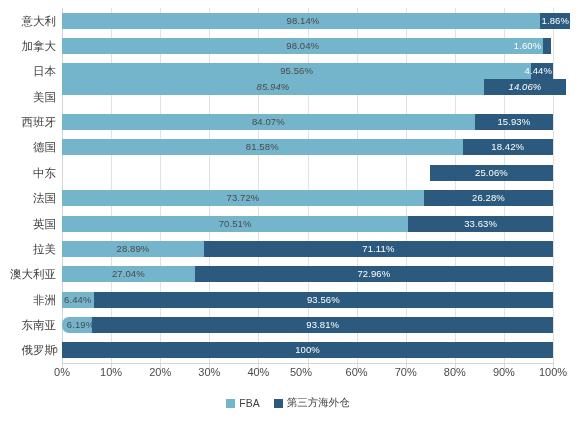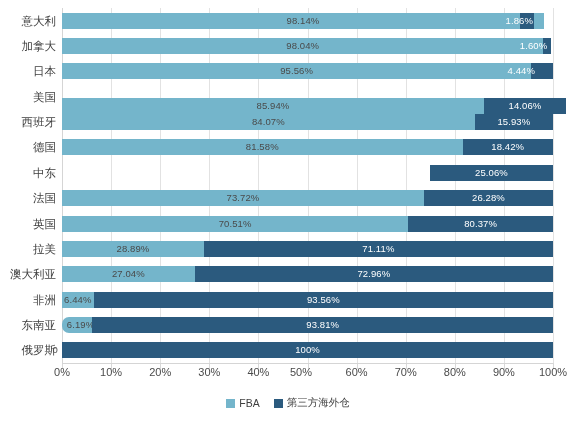--- a/index.html
+++ b/index.html
@@ -232,7 +232,7 @@
           <div class="seg seg-fba" style="width: 481.867px;">
             <span class="seg-label">98.14%</span>
           </div>
-          <div class="seg seg-third" style="left: 458px; width: 14px;">
+          <div class="seg seg-third" style="left: 478px; width: 30px;">
             <span class="seg-label" style="width: auto; right: 0px; left: auto; transform: translateY(-50%); text-align: right; padding-right: 1px;">1.86%</span>
           </div>
         </div>

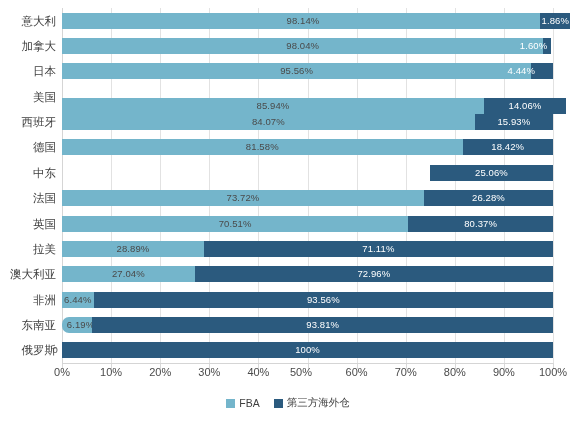--- a/index.html
+++ b/index.html
@@ -241,7 +241,7 @@
             <span class="seg-label">98.04%</span>
           </div>
           <div class="seg seg-third" style="left: 481.376px; width: 7.856px;">
-            <span class="seg-label" style="width: auto; right: 0px; left: auto; transform: translateY(-50%); text-align: right; padding-right: 4px;">1.60%</span>
+            <span class="seg-label" style="width: auto; right: 0px; left: auto; transform: translateY(-50%); text-align: right; padding-right: 10px;">1.60%</span>
           </div>
         </div>
         <div class="row" style="top: 55.3929px;">

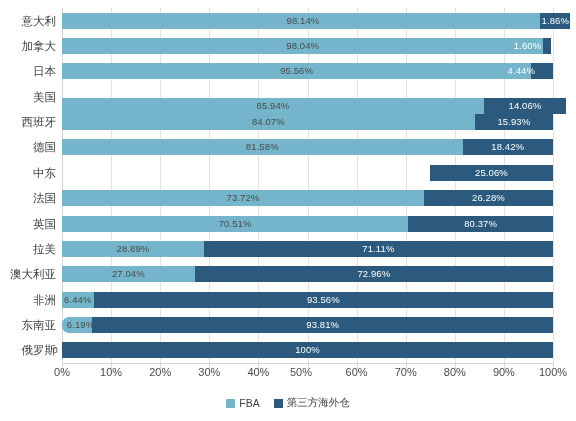--- a/index.html
+++ b/index.html
@@ -249,7 +249,7 @@
             <span class="seg-label">95.56%</span>
           </div>
           <div class="seg seg-third" style="left: 469.2px; width: 21.8004px;">
-            <span class="seg-label" style="width: auto; right: 0px; left: auto; transform: translateY(-50%); text-align: right; padding-right: 18px;">4.44%</span>
+            <span class="seg-label" style="width: auto; right: 0px; left: auto; transform: translateY(-50%); text-align: right; padding-right: 1px;">4.44%</span>
           </div>
         </div>
         <div class="row" style="top: 90px;">

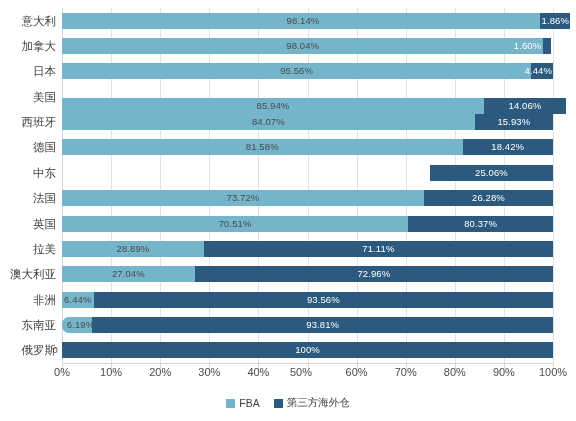--- a/index.html
+++ b/index.html
@@ -252,7 +252,7 @@
             <span class="seg-label" style="width: auto; right: 0px; left: auto; transform: translateY(-50%); text-align: right; padding-right: 1px;">4.44%</span>
           </div>
         </div>
-        <div class="row" style="top: 90px;">
+        <div class="row" style="top: 71px; font-style: italic;">
           <div class="seg seg-fba" style="width: 421.965px;">
             <span class="seg-label">85.94%</span>
           </div>

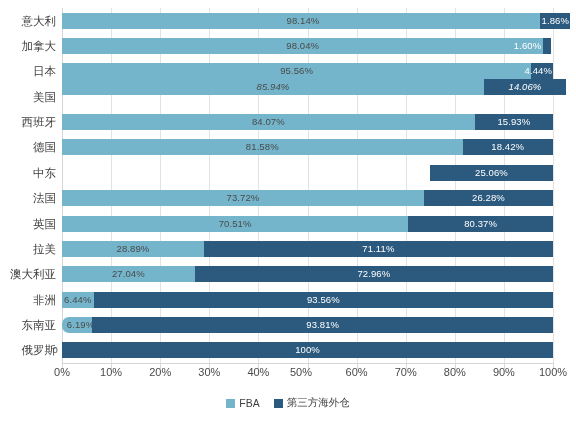--- a/index.html
+++ b/index.html
@@ -294,7 +294,7 @@
             <span class="seg-label">70.51%</span>
           </div>
           <div class="seg seg-third" style="left: 346.204px; width: 144.796px;">
-            <span class="seg-label">80.37%</span>
+            <span class="seg-label">33.63%</span>
           </div>
         </div>
         <div class="row" style="top: 232.893px;">

